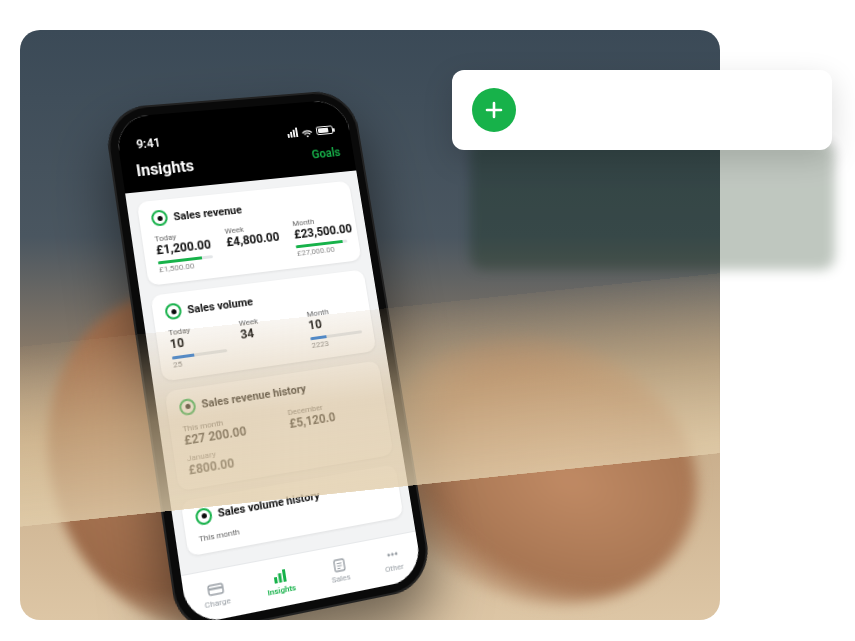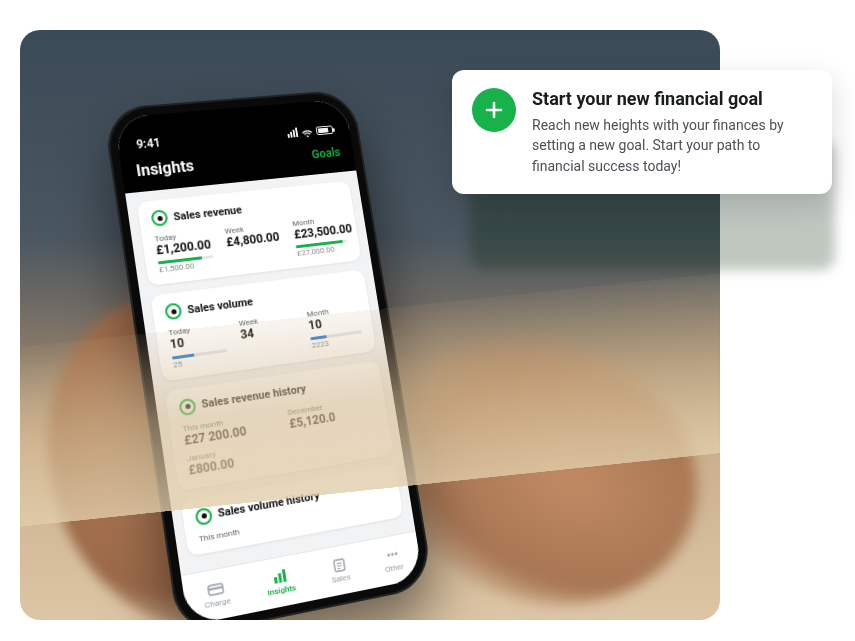--- a/index.html
+++ b/index.html
@@ -324,10 +324,6 @@
         <path d="M10 3v14M3 10h14" stroke="#fff" stroke-width="2.6" stroke-linecap="round"></path>
       </svg>
   </div>
-  <div>
-    <h2>Start your new financial goal</h2>
-    <p>Reach new heights with your finances by setting a new goal. Start your path to financial success today!</p>
-  </div>
 </div>
 
 </body></html>

